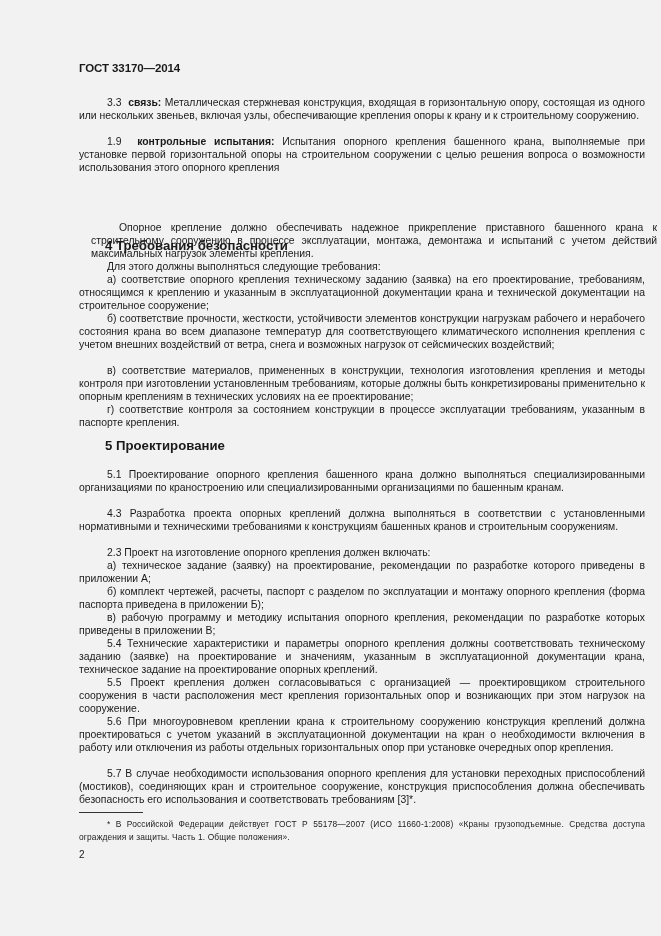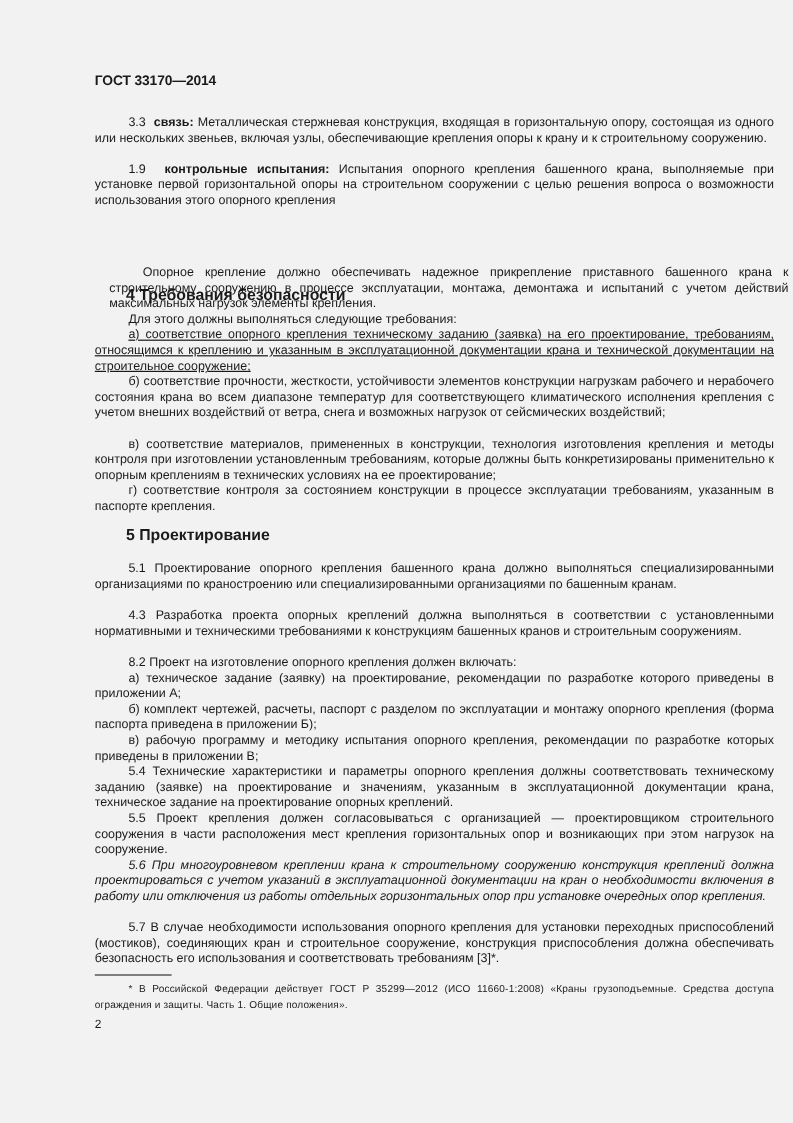--- a/index.html
+++ b/index.html
@@ -52,7 +52,7 @@
 
   <p class="p" style="top:221px;margin-left:12px;"><span class="ind"></span><span>Опорное крепление должно обеспечивать надежное прикрепление приставного башенного крана к строительному сооружению в процессе эксплуатации, монтажа, демонтажа и испытаний с учетом действий максимальных нагрузок элементы крепления.</span></p>
   <p class="p" style="top:260px;"><span class="ind"></span><span>Для этого должны выполняться следующие требования:</span></p>
-  <p class="p" style="top:273px;text-decoration:underline;"><span class="ind"></span><span>а)  соответствие опорного крепления техническому заданию (заявка) на его проектирование, требованиям, относящимся к креплению и указанным в эксплуатационной документации крана и технической документации на строительное сооружение;</span></p>
+  <p class="p" style="top:273px;"><span class="ind"></span><span>а)  соответствие опорного крепления техническому заданию (заявка) на его проектирование, требованиям, относящимся к креплению и указанным в эксплуатационной документации крана и технической документации на строительное сооружение;</span></p>
   <p class="p" style="top:312px;"><span class="ind"></span><span>б)  соответствие прочности, жесткости, устойчивости элементов конструкции нагрузкам рабочего и нерабочего состояния крана во всем диапазоне температур для соответствующего климатического исполнения крепления с учетом внешних воздействий от ветра, снега и возможных нагрузок от сейсмических воздействий;</span></p>
   <p class="p" style="top:364px;"><span class="ind"></span><span>в)  соответствие материалов, примененных в конструкции, технология изготовления крепления и методы контроля при изготовлении установленным требованиям, которые должны быть конкретизированы применительно к опорным креплениям в технических условиях на ее проектирование;</span></p>
   <p class="p" style="top:403px;"><span class="ind"></span><span>г)  соответствие контроля за состоянием конструкции в процессе эксплуатации требованиям, указанным в паспорте крепления.</span></p>

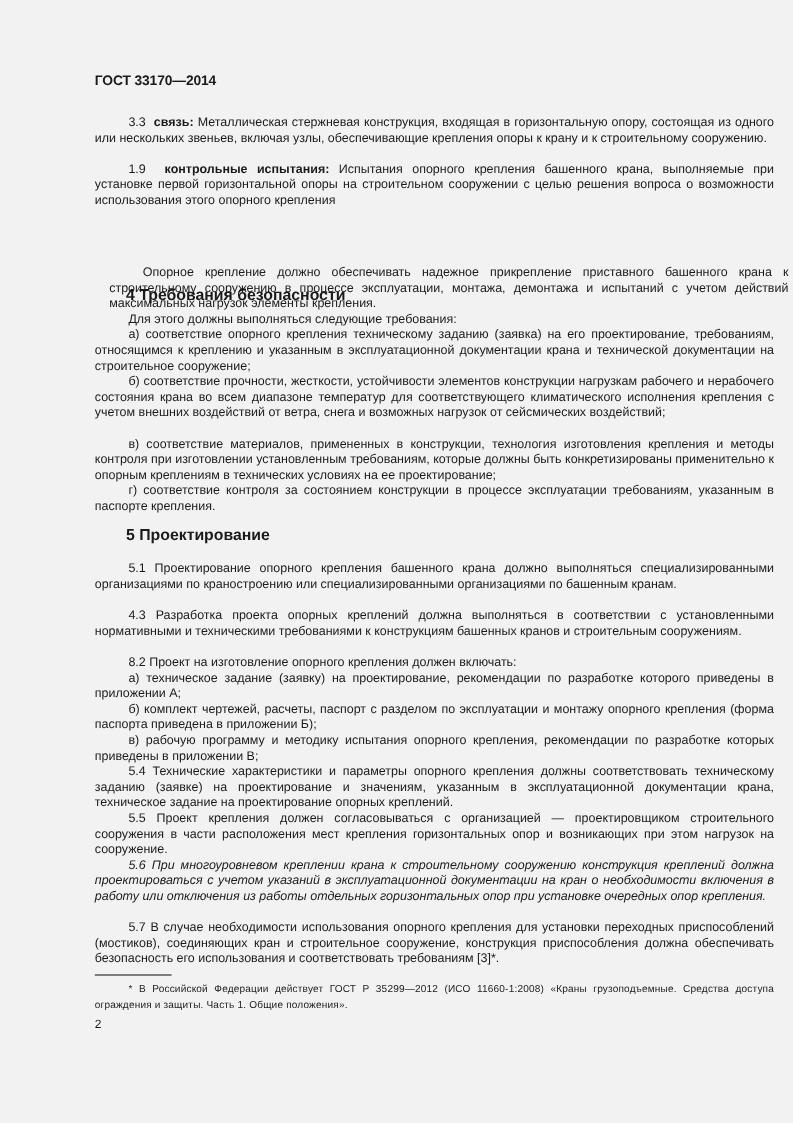--- a/index.html
+++ b/index.html
@@ -61,7 +61,7 @@
 
   <p class="p" style="top:468px;"><span class="ind"></span><span>5.1  Проектирование опорного крепления башенного крана должно выполняться специализированными организациями по краностроению или специализированными организациями по башенным кранам.</span></p>
   <p class="p" style="top:507px;"><span class="ind"></span><span>4.3  Разработка проекта опорных креплений должна выполняться в соответствии с установленными нормативными и техническими требованиями к конструкциям башенных кранов и строительным сооружениям.</span></p>
-  <p class="p" style="top:546px;"><span class="ind"></span><span>8.2  Проект на изготовление опорного крепления должен включать:</span></p>
+  <p class="p" style="top:546px;"><span class="ind"></span><span>2.3  Проект на изготовление опорного крепления должен включать:</span></p>
   <p class="p" style="top:559px;"><span class="ind"></span><span>а)  техническое задание (заявку) на проектирование, рекомендации по разработке которого приведены в приложении А;</span></p>
   <p class="p" style="top:585px;"><span class="ind"></span><span>б)  комплект чертежей, расчеты, паспорт с разделом по эксплуатации и монтажу опорного крепления (форма паспорта приведена в приложении Б);</span></p>
   <p class="p" style="top:611px;"><span class="ind"></span><span>в)  рабочую программу и методику испытания опорного крепления, рекомендации по разработке которых приведены в приложении В;</span></p>

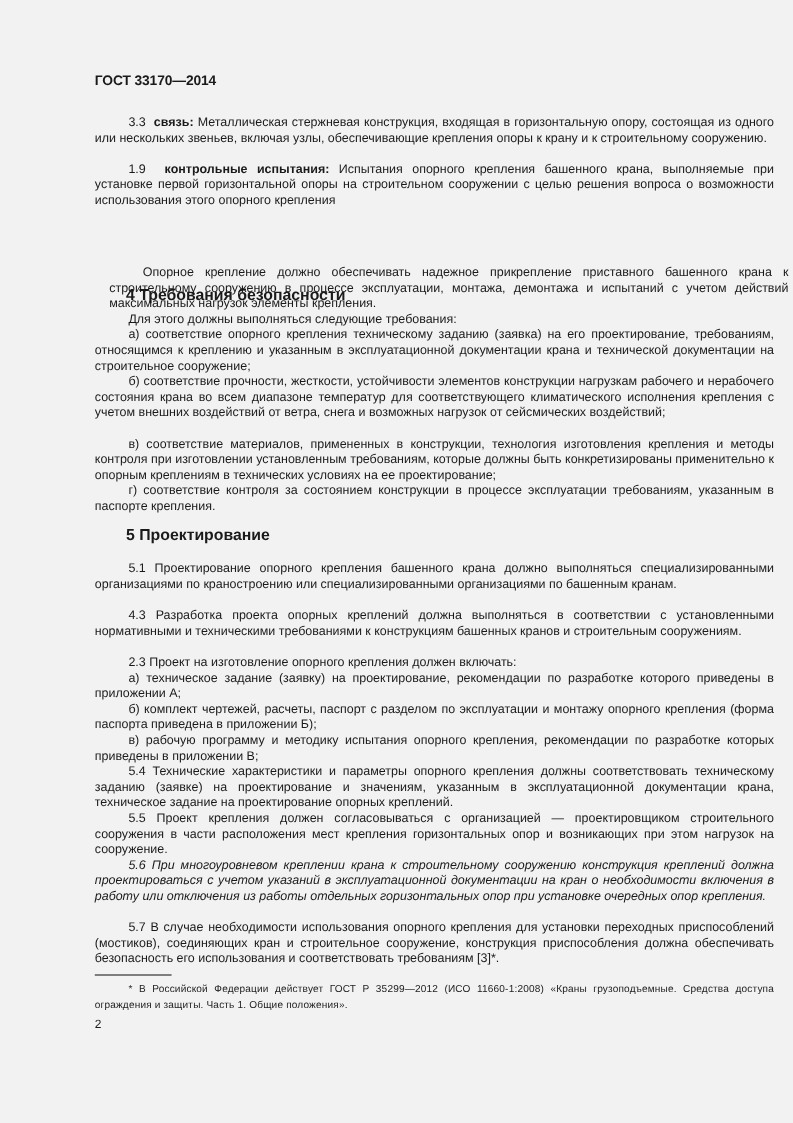--- a/index.html
+++ b/index.html
@@ -67,7 +67,7 @@
   <p class="p" style="top:611px;"><span class="ind"></span><span>в)  рабочую программу и методику испытания опорного крепления, рекомендации по разработке которых приведены в приложении В;</span></p>
   <p class="p" style="top:637px;"><span class="ind"></span><span>5.4  Технические характеристики и параметры опорного крепления должны соответствовать техническому заданию (заявке) на проектирование и значениям, указанным в эксплуатационной документации крана, техническое задание на проектирование опорных креплений.</span></p>
   <p class="p" style="top:676px;"><span class="ind"></span><span>5.5  Проект крепления должен согласовываться с организацией — проектировщиком строительного сооружения в части расположения мест крепления горизонтальных опор и возникающих при этом нагрузок на сооружение.</span></p>
-  <p class="p" style="top:715px;font-style:italic;"><span class="ind"></span><span>5.6  При многоуровневом креплении крана к строительному сооружению конструкция креплений должна проектироваться с учетом указаний в эксплуатационной документации на кран о необходимости включения в работу или отключения из работы отдельных горизонтальных опор при установке очередных опор крепления.</span></p>
+  <p class="p" style="top:715px;"><span class="ind"></span><span>5.6  При многоуровневом креплении крана к строительному сооружению конструкция креплений должна проектироваться с учетом указаний в эксплуатационной документации на кран о необходимости включения в работу или отключения из работы отдельных горизонтальных опор при установке очередных опор крепления.</span></p>
   <p class="p" style="top:767px;"><span class="ind"></span><span>5.7  В случае необходимости использования опорного крепления для установки переходных приспособлений (мостиков), соединяющих кран и строительное сооружение, конструкция приспособления должна обеспечивать безопасность его использования и соответствовать требованиям [3]*.</span></p>
 
   <div class="fn-rule"></div>

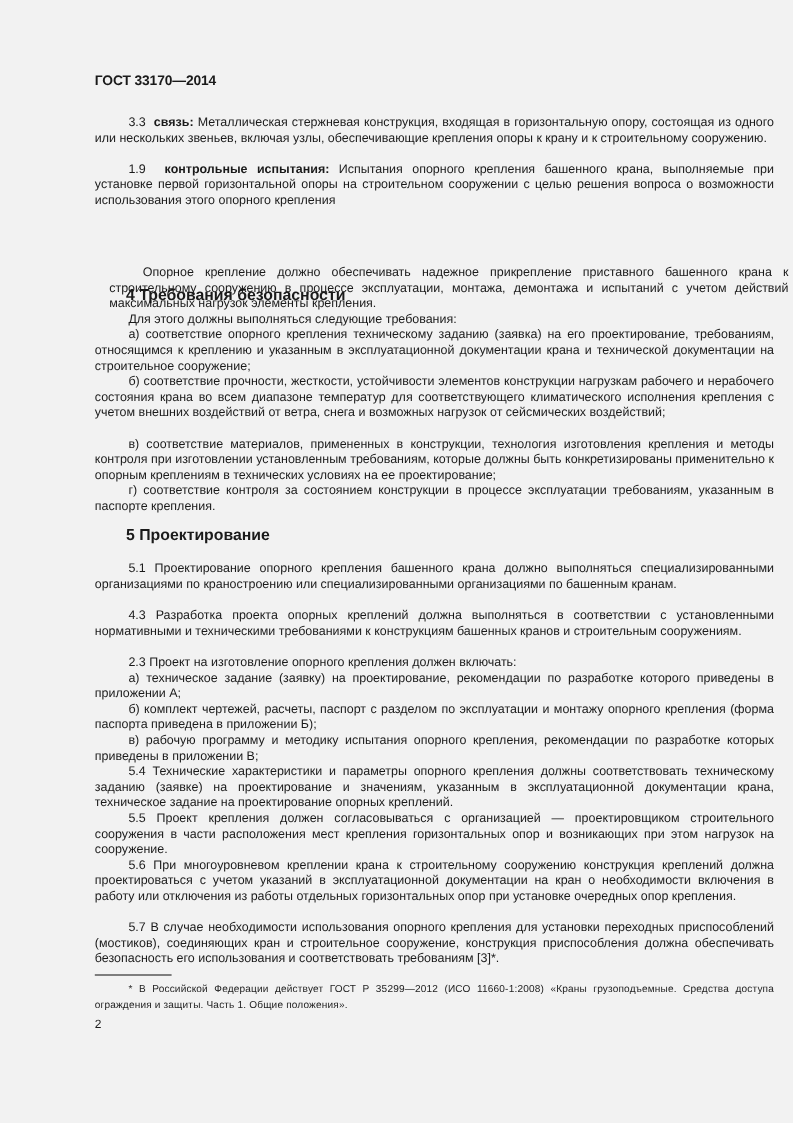--- a/index.html
+++ b/index.html
@@ -71,7 +71,7 @@
   <p class="p" style="top:767px;"><span class="ind"></span><span>5.7  В случае необходимости использования опорного крепления для установки переходных приспособлений (мостиков), соединяющих кран и строительное сооружение, конструкция приспособления должна обеспечивать безопасность его использования и соответствовать требованиям [3]*.</span></p>
 
   <div class="fn-rule"></div>
-  <div class="fn"><span class="ind" style="display:inline-block;width:28px;"></span><span>* В Российской Федерации действует ГОСТ Р 35299—2012 (ИСО 11660-1:2008) «Краны грузоподъемные. Средства доступа ограждения и защиты. Часть 1. Общие положения».</span></div>
+  <div class="fn"><span class="ind" style="display:inline-block;width:28px;"></span><span>* В Российской Федерации действует ГОСТ Р 55178—2007 (ИСО 11660-1:2008) «Краны грузоподъемные. Средства доступа ограждения и защиты. Часть 1. Общие положения».</span></div>
 
   <div class="pagenum">2</div>
 </div>

